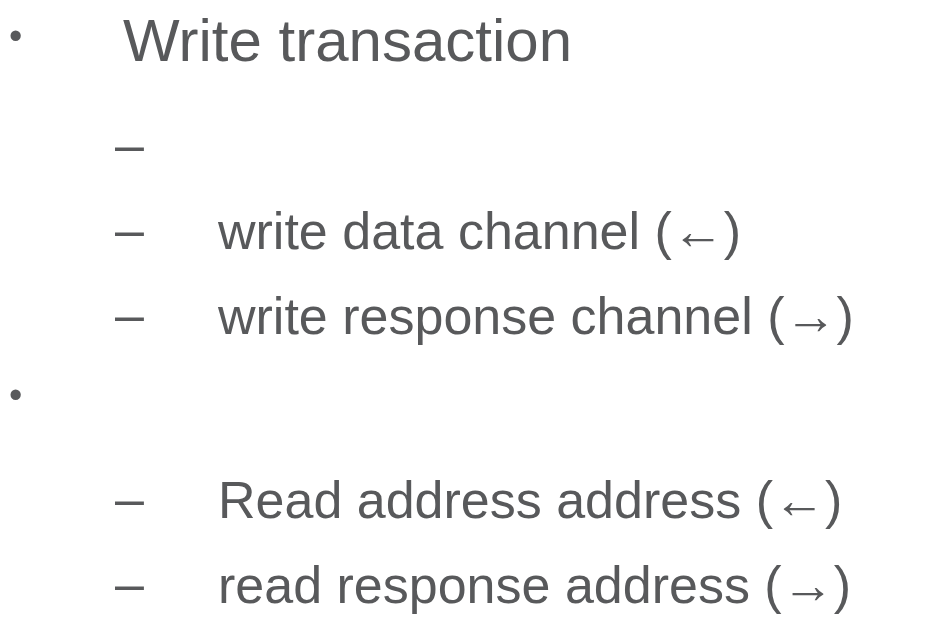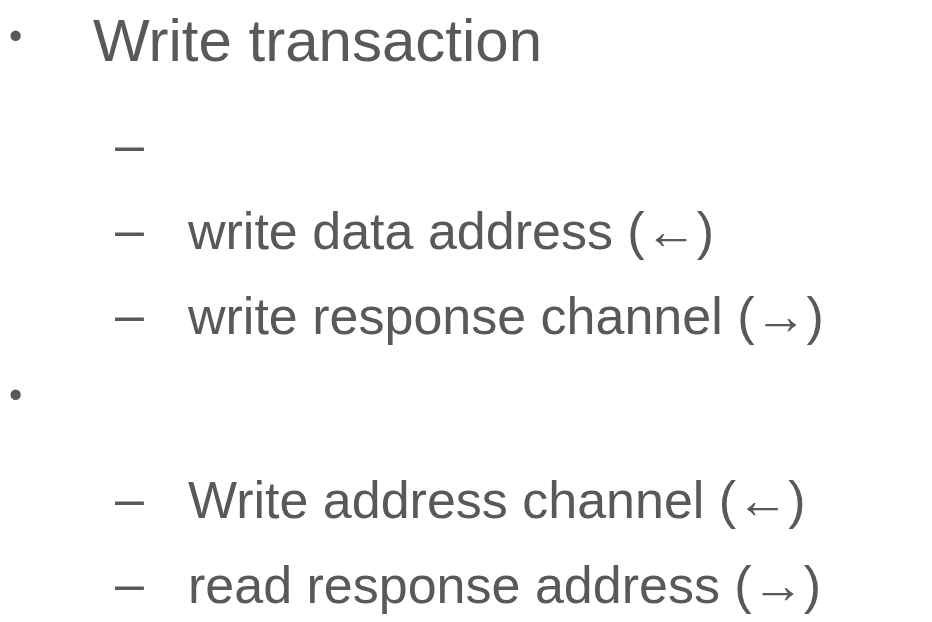--- a/index.html
+++ b/index.html
@@ -49,6 +49,7 @@
   }
   .txt {
     flex: 0 0 auto;
+    margin-left: 30px;
   }
   .li:nth-child(2) { margin-top: 33px; }
   .li:nth-child(3) { margin-top: 25px; }

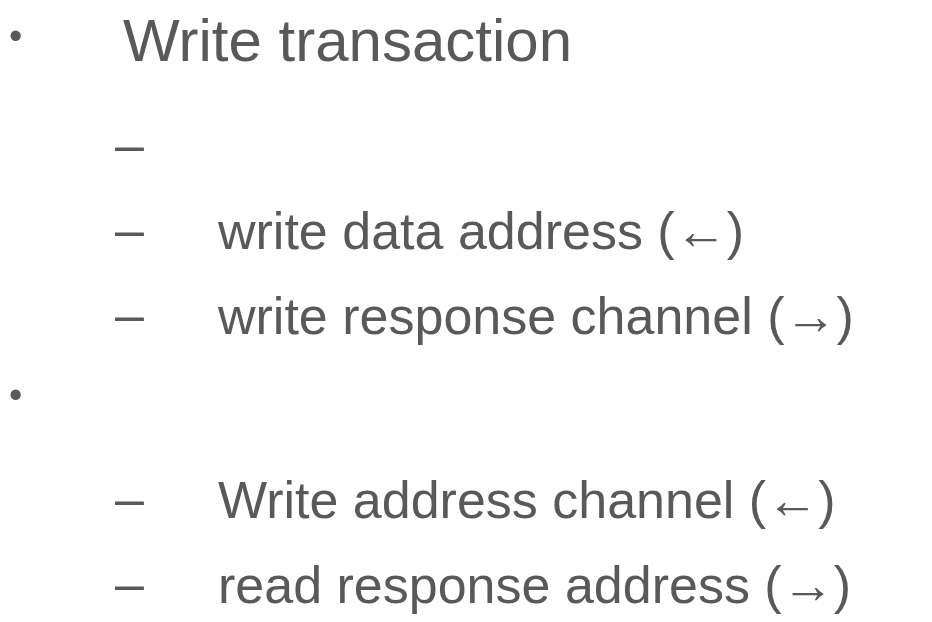--- a/index.html
+++ b/index.html
@@ -74,7 +74,7 @@
 
   <div class="li l2">
     <span class="marker">–</span>
-    <span class="txt">write data address (←)</span>
+    <span class="txt">write data channel (←)</span>
   </div>
 
   <div class="li l2">

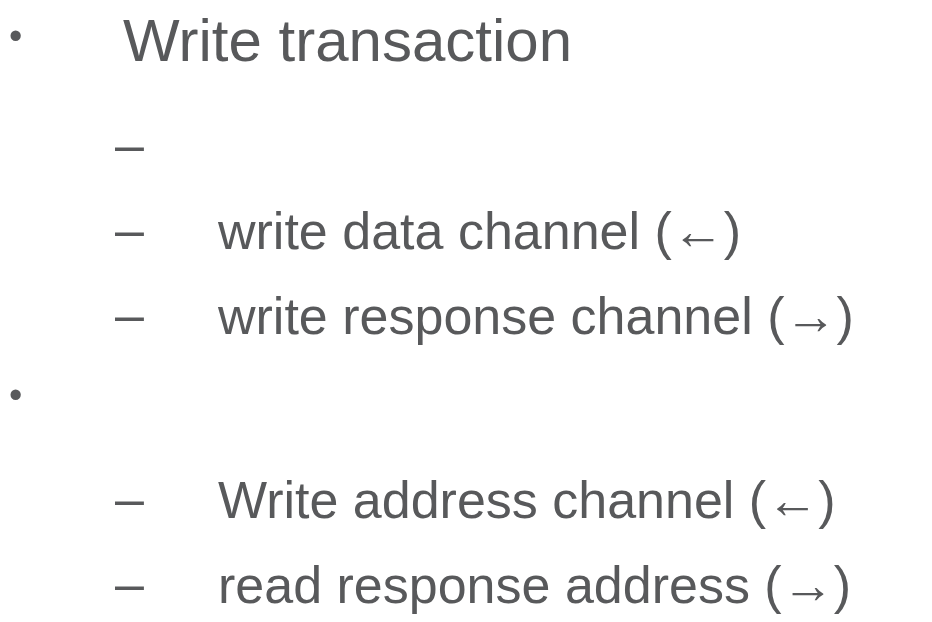--- a/index.html
+++ b/index.html
@@ -88,7 +88,7 @@
 
   <div class="li l2">
     <span class="marker">–</span>
-    <span class="txt">Write address channel (←)</span>
+    <span class="txt">Read address address (←)</span>
   </div>
 
   <div class="li l2">

